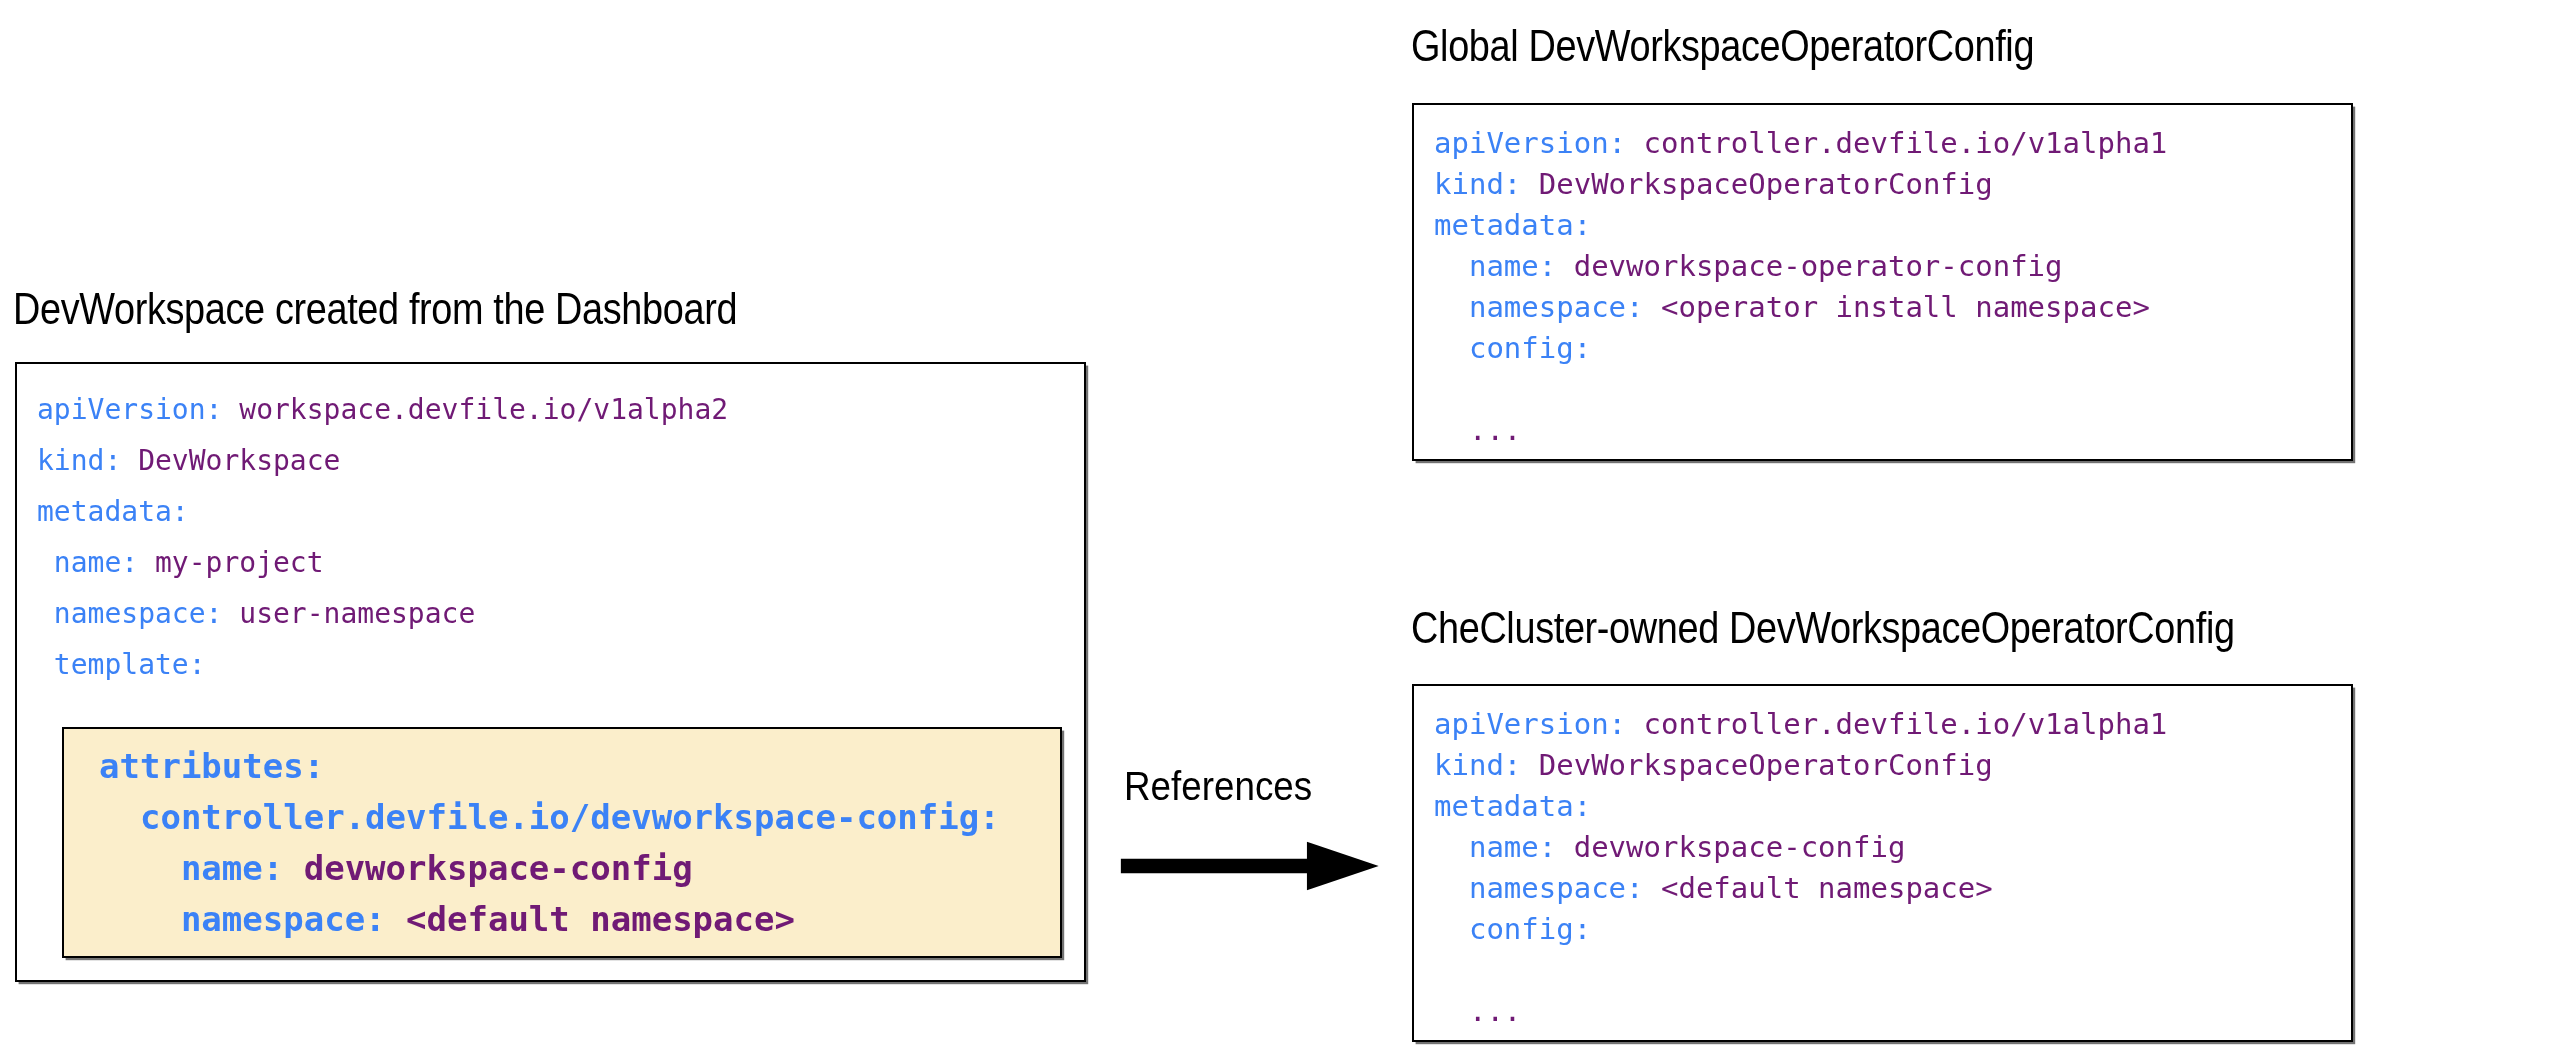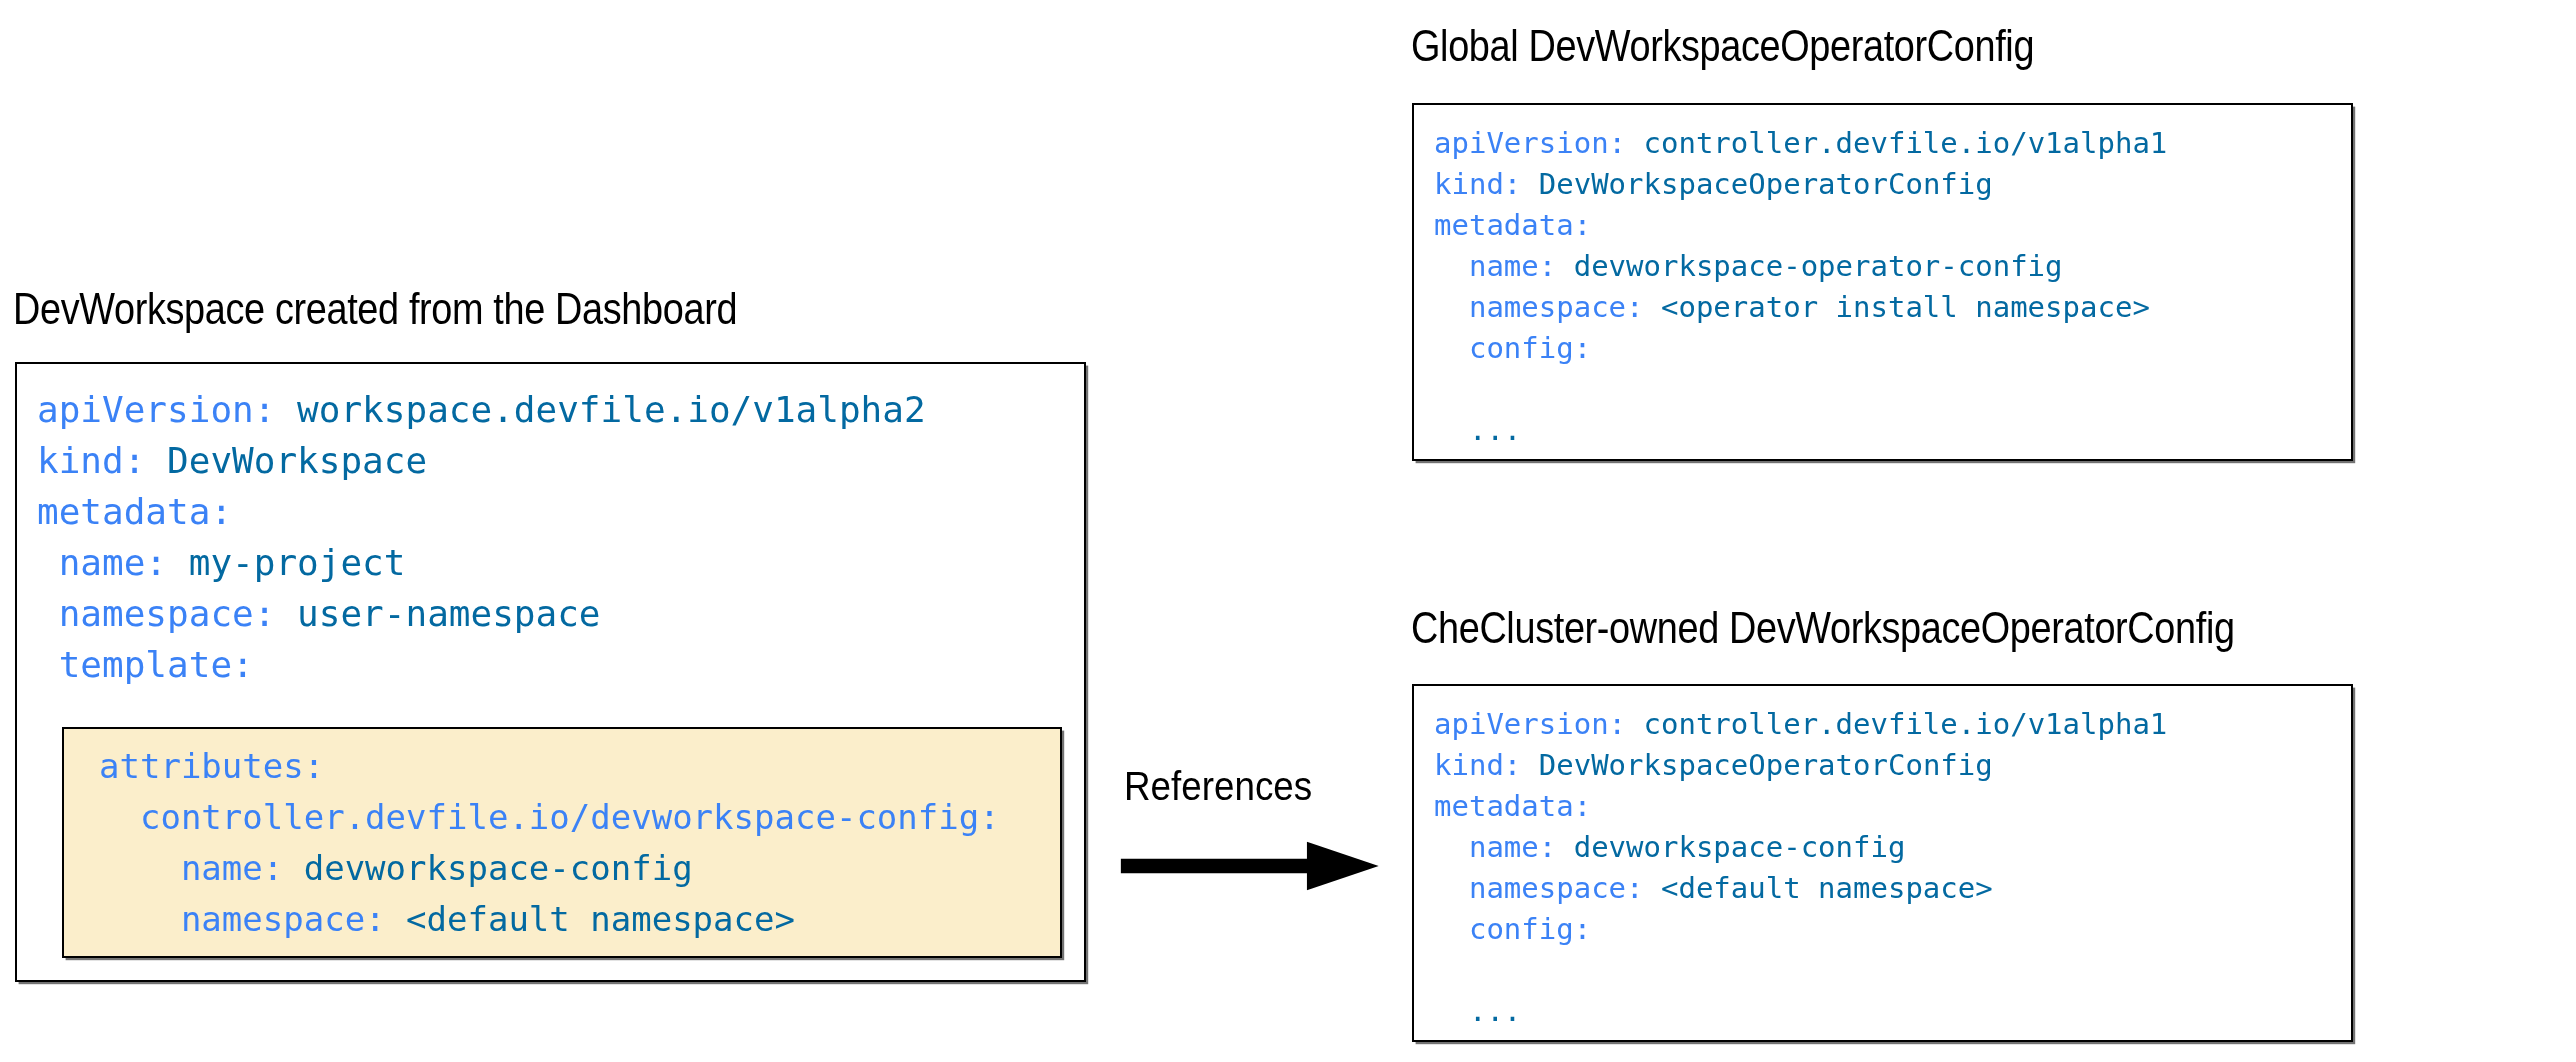--- a/index.html
+++ b/index.html
@@ -43,7 +43,7 @@
 
   .ln { display: block; }
   .k  { color: #3b82f6; }
-  .v  { color: #0369a1; }
+  .v  { color: #701a75; }
 
   
   #left-title {

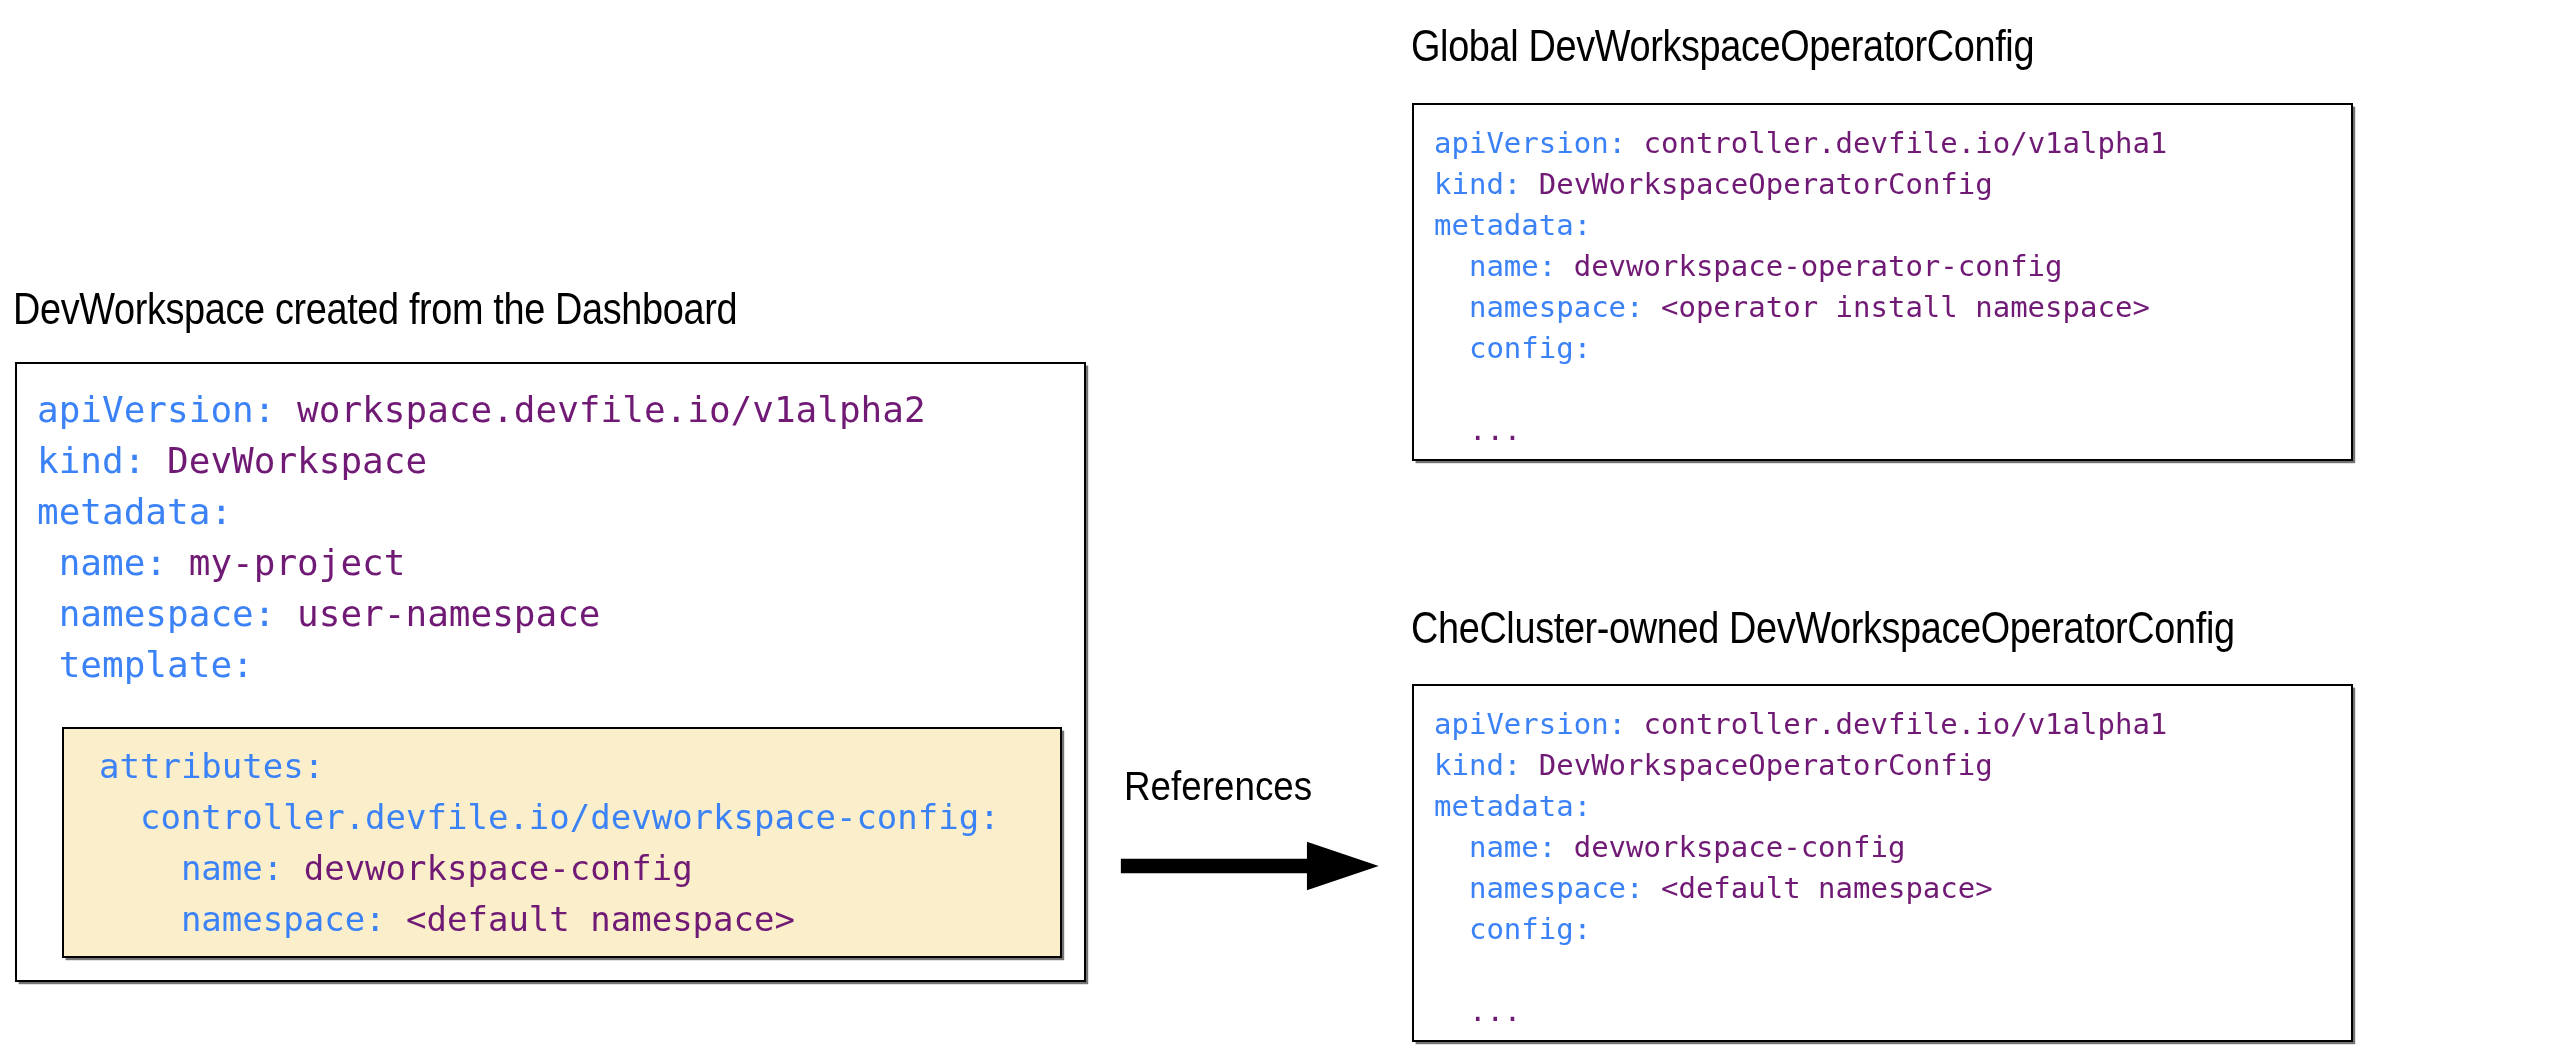--- a/index.html
+++ b/index.html
@@ -61,7 +61,7 @@
   #left-code {
     left: 37px;
     top: 384px;
-    font-size: 36px;
+    font-size: 28px;
     line-height: 51px;
   }
   #highlight-box {

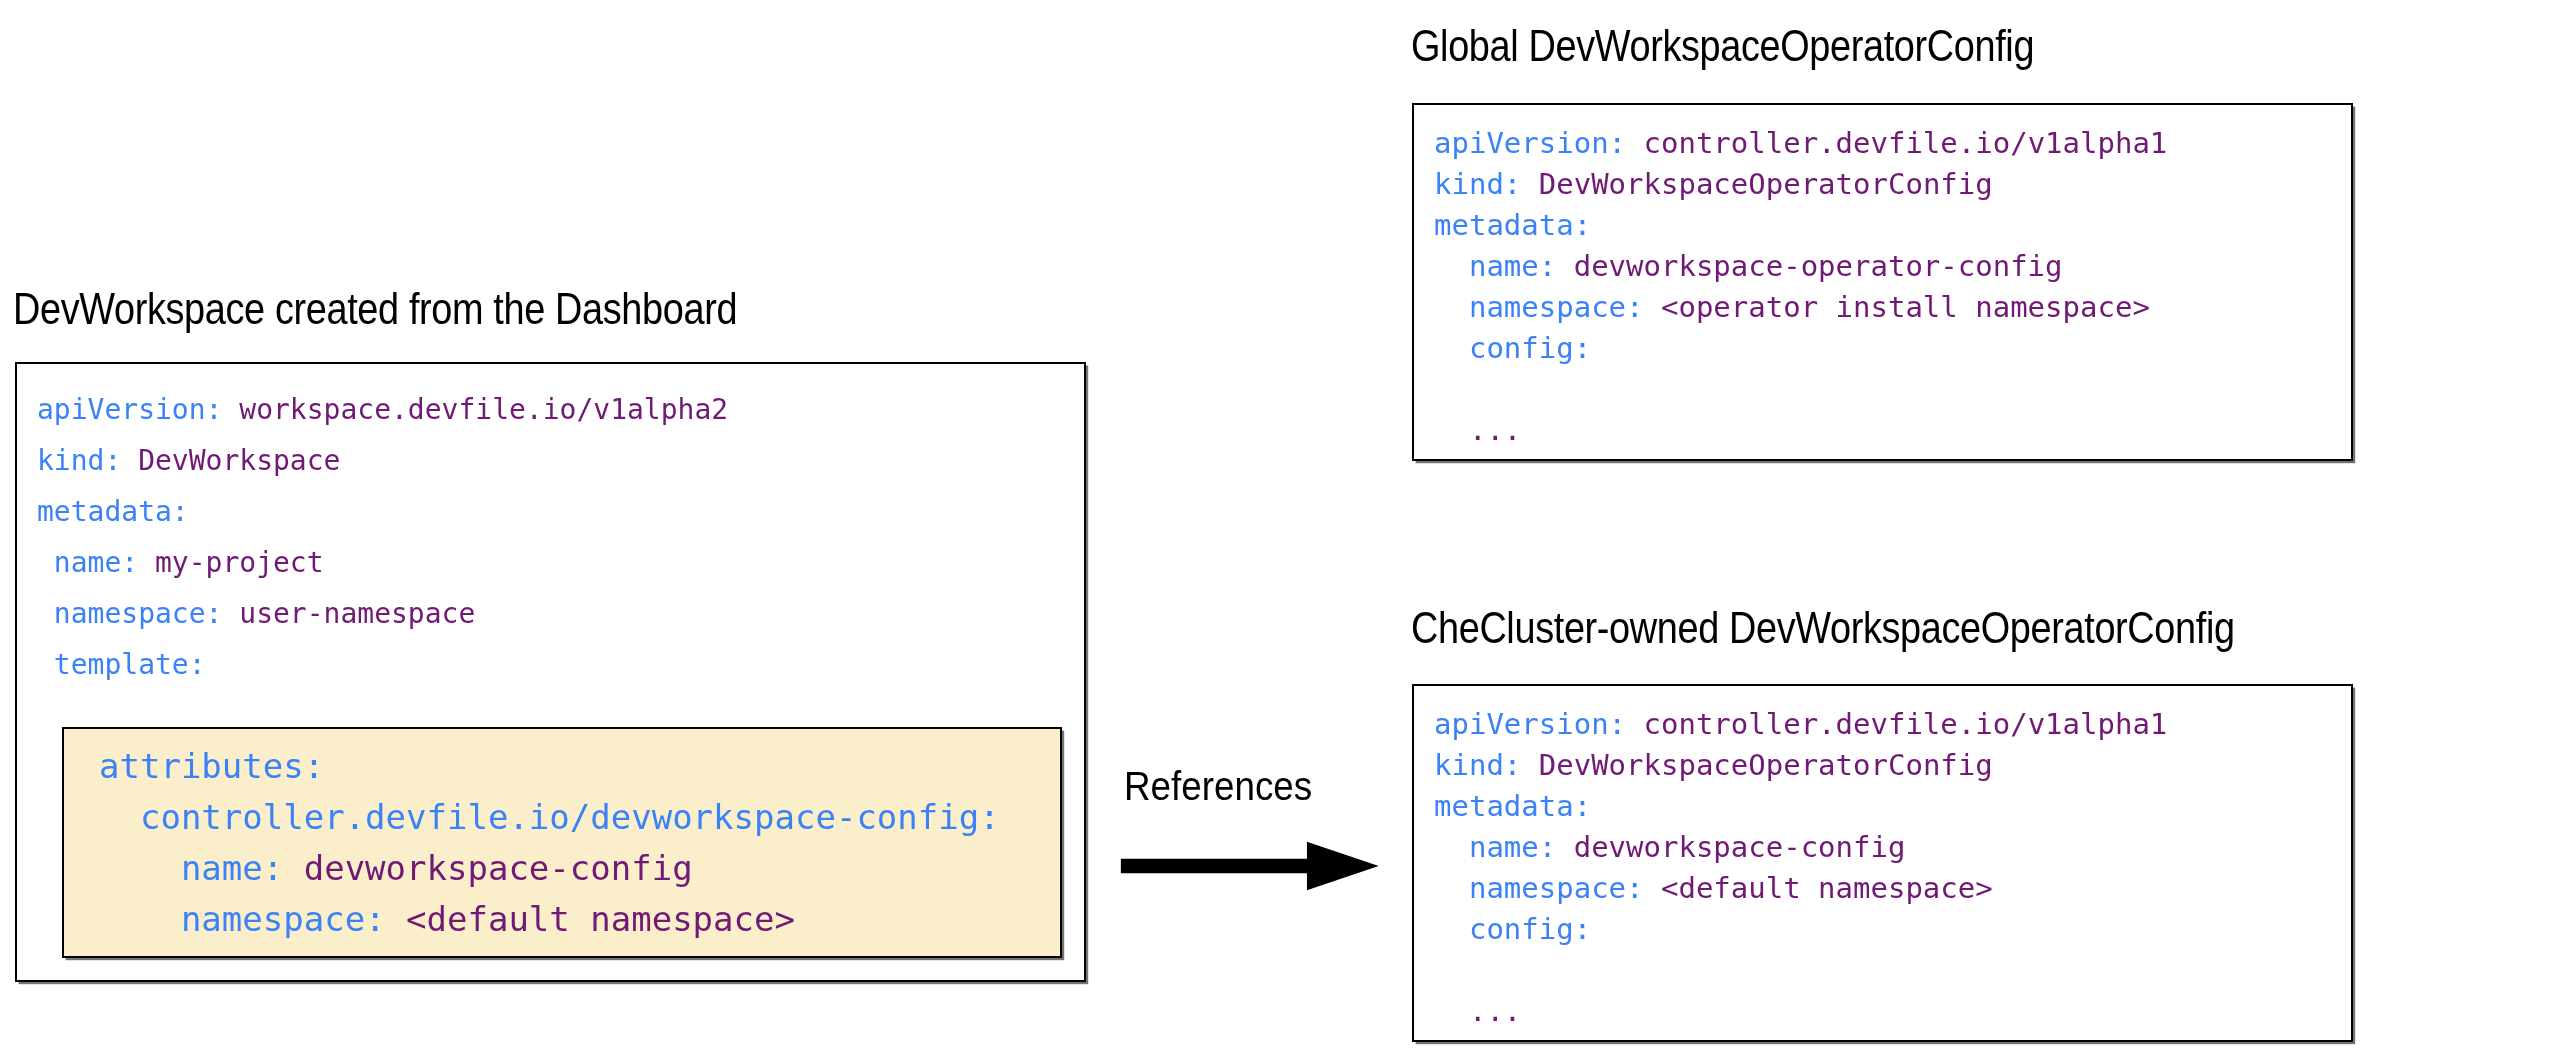--- a/index.html
+++ b/index.html
@@ -80,6 +80,7 @@
     top: 741px;
     font-size: 34px;
     line-height: 51px;
+    font-weight: bold;
   }
 
   

